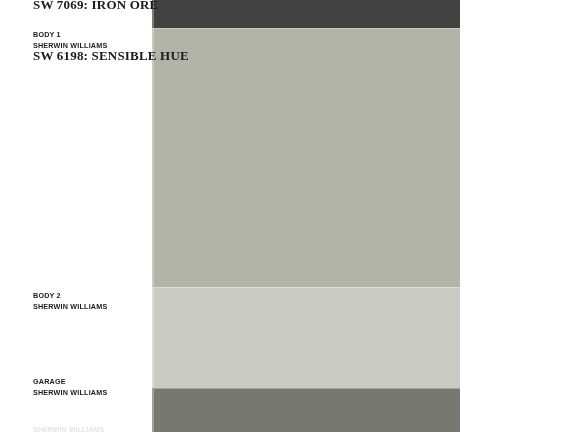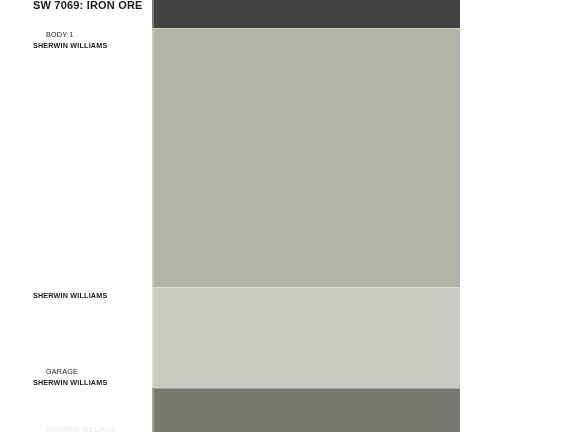--- a/index.html
+++ b/index.html
@@ -64,11 +64,12 @@
     white-space: nowrap;
   }
   .label-code {
-    font-size: 11px;
+    font-size: 13px;
     font-weight: bold;
     line-height: 10.5px;
     text-transform: uppercase;
     white-space: nowrap;
+    font-family: Liberation Serif, serif;
   }
 
   

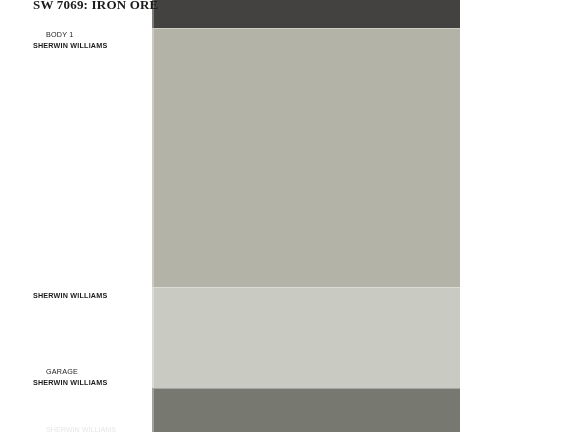--- a/index.html
+++ b/index.html
@@ -50,11 +50,10 @@
   }
   .label-room {
     font-size: 7.2px;
-    font-weight: normal;
+    font-weight: bold;
     line-height: 10.5px;
     text-transform: uppercase;
     white-space: nowrap;
-    margin-left: 13px;
   }
   .label-brand {
     font-size: 7.2px;

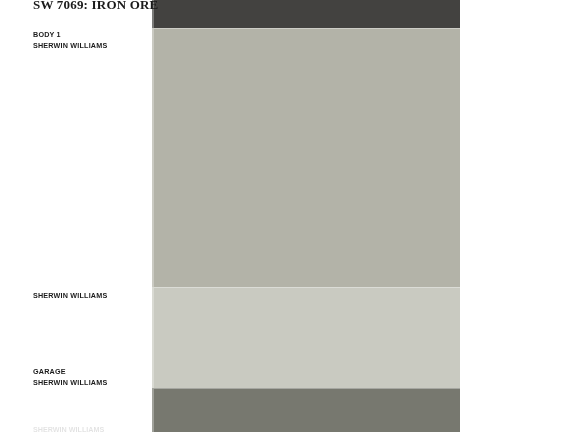--- a/index.html
+++ b/index.html
@@ -112,6 +112,7 @@
   <div class="label-block" id="lb1" style="top: 30px;">
     <div class="label-room">BODY 1</div>
     <div class="label-brand">SHERWIN WILLIAMS</div>
+    <div class="label-code">SW 6198: SENSIBLE HUE</div>
   </div>
 
   <div class="label-block" id="lb2" style="top: 291px;">

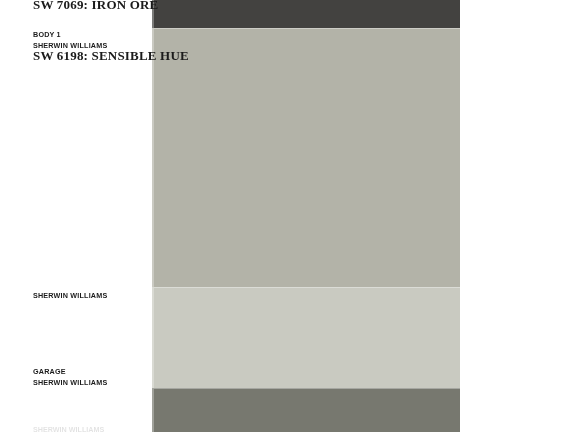--- a/index.html
+++ b/index.html
@@ -116,6 +116,7 @@
   </div>
 
   <div class="label-block" id="lb2" style="top: 291px;">
+    <div class="label-room">BODY 2</div>
     <div class="label-brand">SHERWIN WILLIAMS</div>
   </div>
 

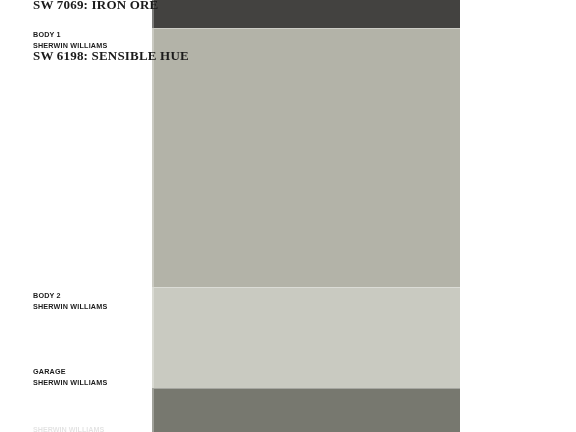--- a/index.html
+++ b/index.html
@@ -120,7 +120,7 @@
     <div class="label-brand">SHERWIN WILLIAMS</div>
   </div>
 
-  <div class="label-block" id="lb3" style="top: 367px;">
+  <div class="label-block" id="lb3" style="top: 377px;">
     <div class="label-room">GARAGE</div>
     <div class="label-brand">SHERWIN WILLIAMS</div>
   </div>

